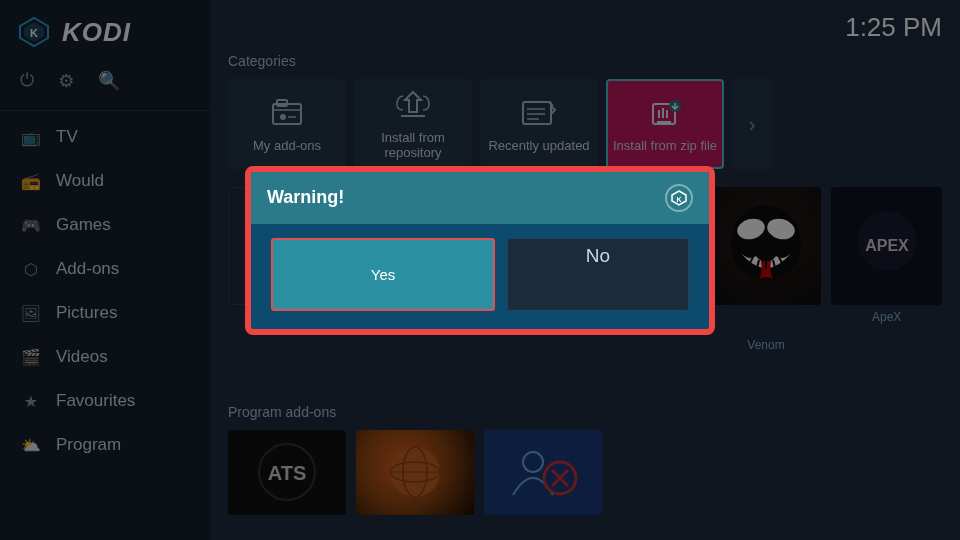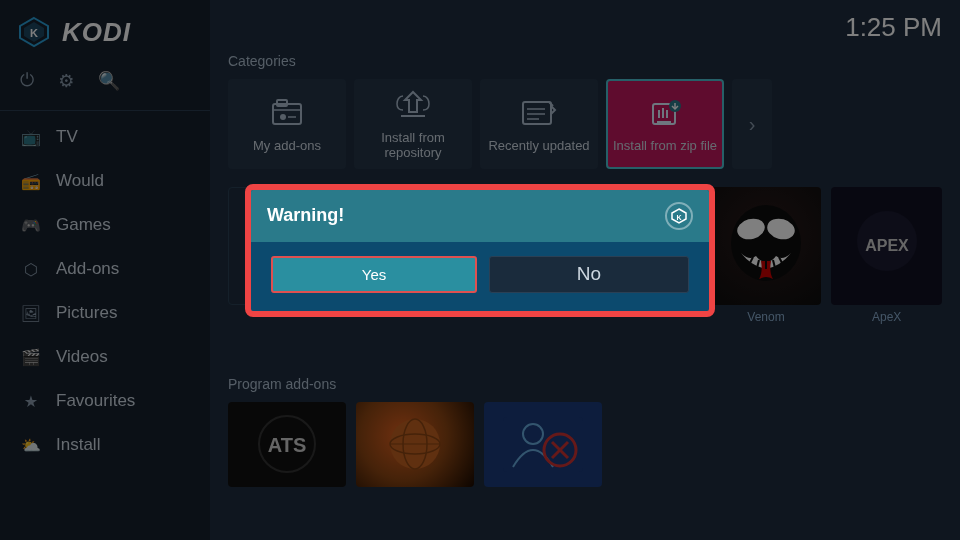--- a/index.html
+++ b/index.html
@@ -278,7 +278,7 @@
 
     .btn-yes {
       flex: 1;
-      padding: 8px;
+      padding: 26px;
       background: #2a8fa0;
       border: 2px solid #e05050;
       border-radius: 3px;

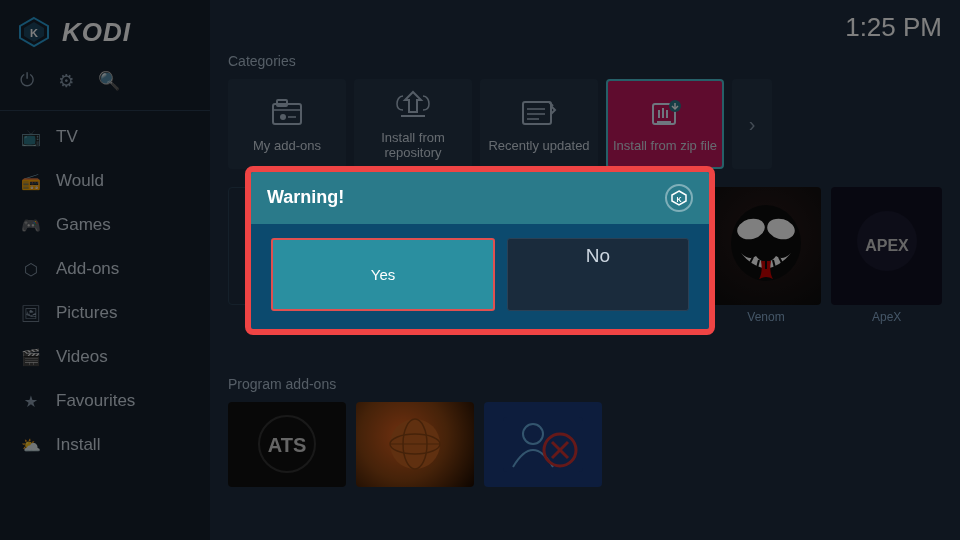--- a/index.html
+++ b/index.html
@@ -484,7 +484,7 @@
     <div style="width:118px;"></div>
     <div style="width:118px;"></div>
     <div style="width:118px;"></div>
-    <div style="width:118px; text-align:center;">
+    <div style="width:118px; text-align:center;margin-top:28px;">
       <span class="addon-label" style="color:#88aacc; font-size:12px;">Venom</span>
     </div>
     <div style="width:118px; text-align:center;">

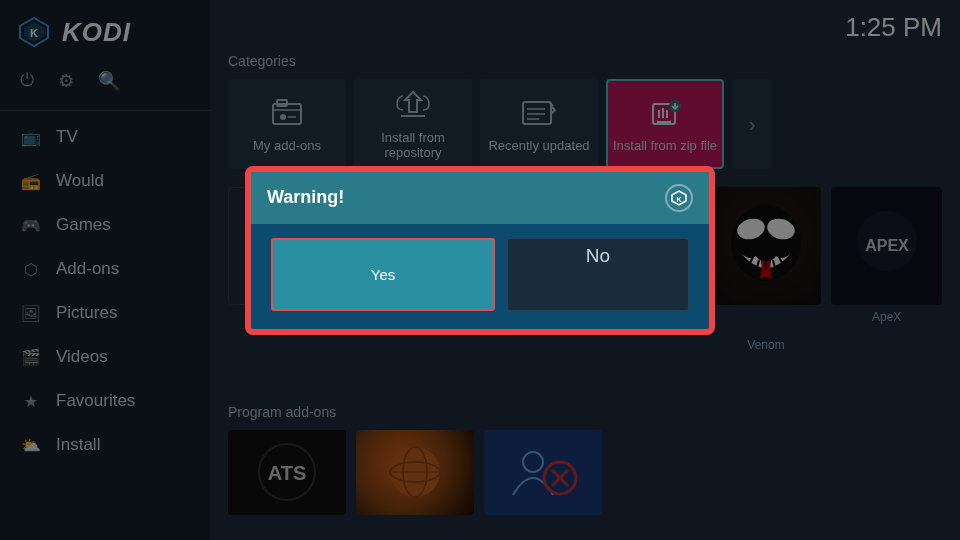--- a/index.html
+++ b/index.html
@@ -378,7 +378,7 @@
     </div>
     <div class="nav-item">
       <span class="nav-icon">⛅</span>
-      <span>Install</span>
+      <span>Program</span>
     </div>
   </nav>
 </div>

